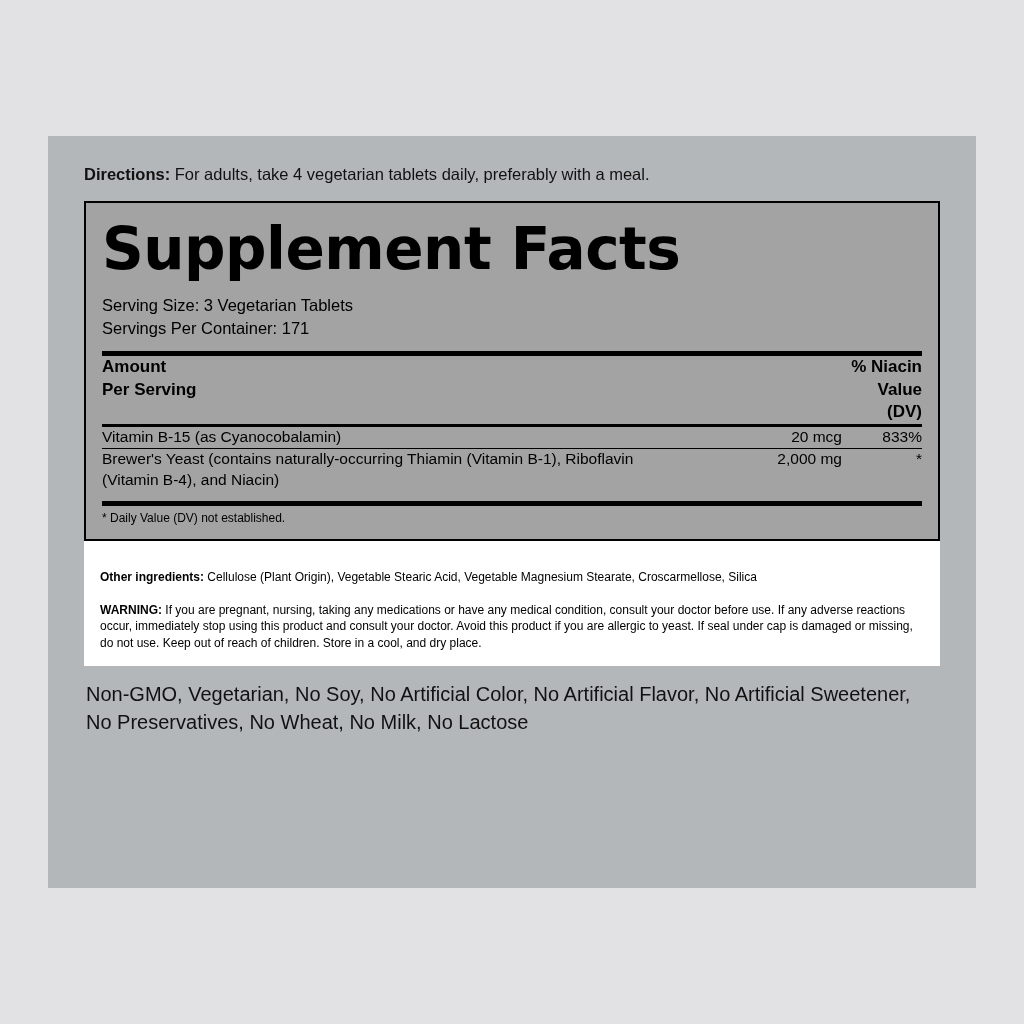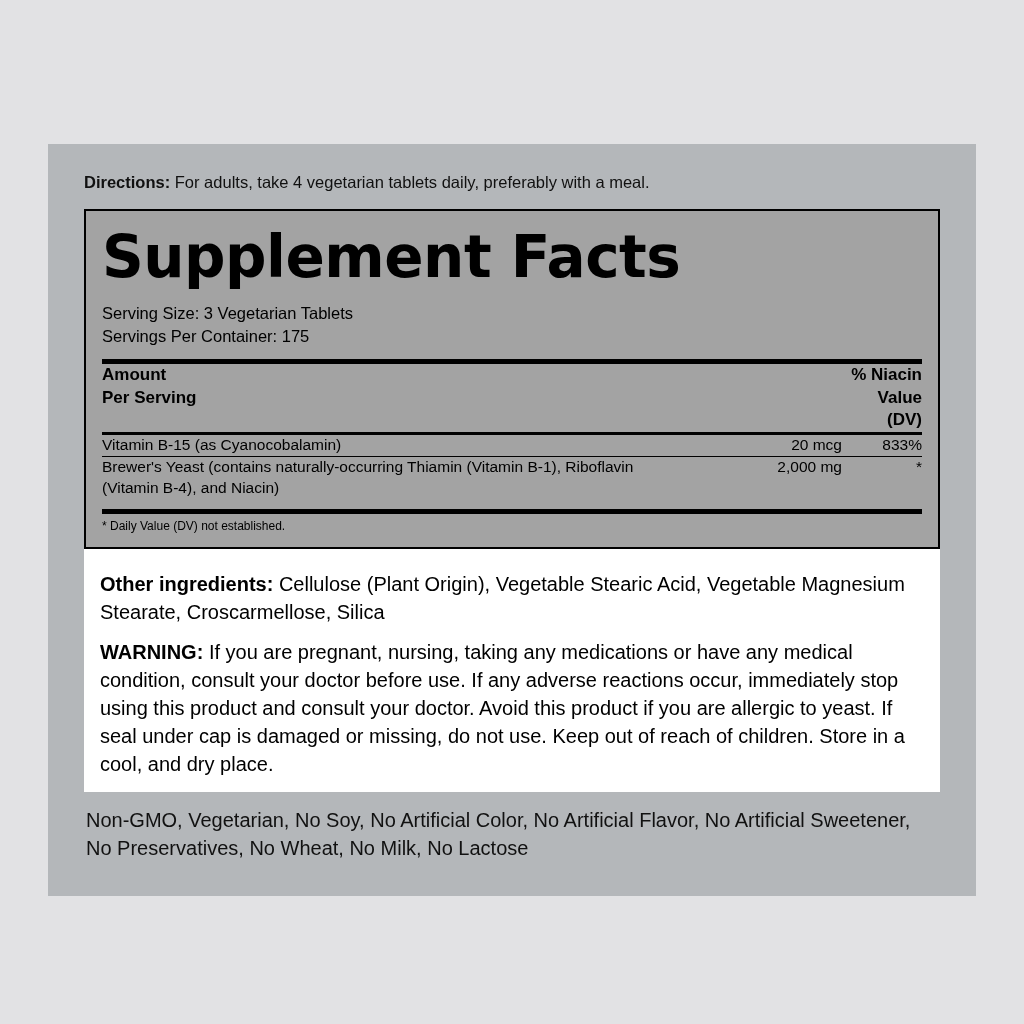--- a/index.html
+++ b/index.html
@@ -24,7 +24,7 @@
   .panel {
     position: absolute;
     left: 48px;
-    top: 144px;
+    top: 136px;
     width: 928px;
     height: 752px;
     background: #b4b7ba;

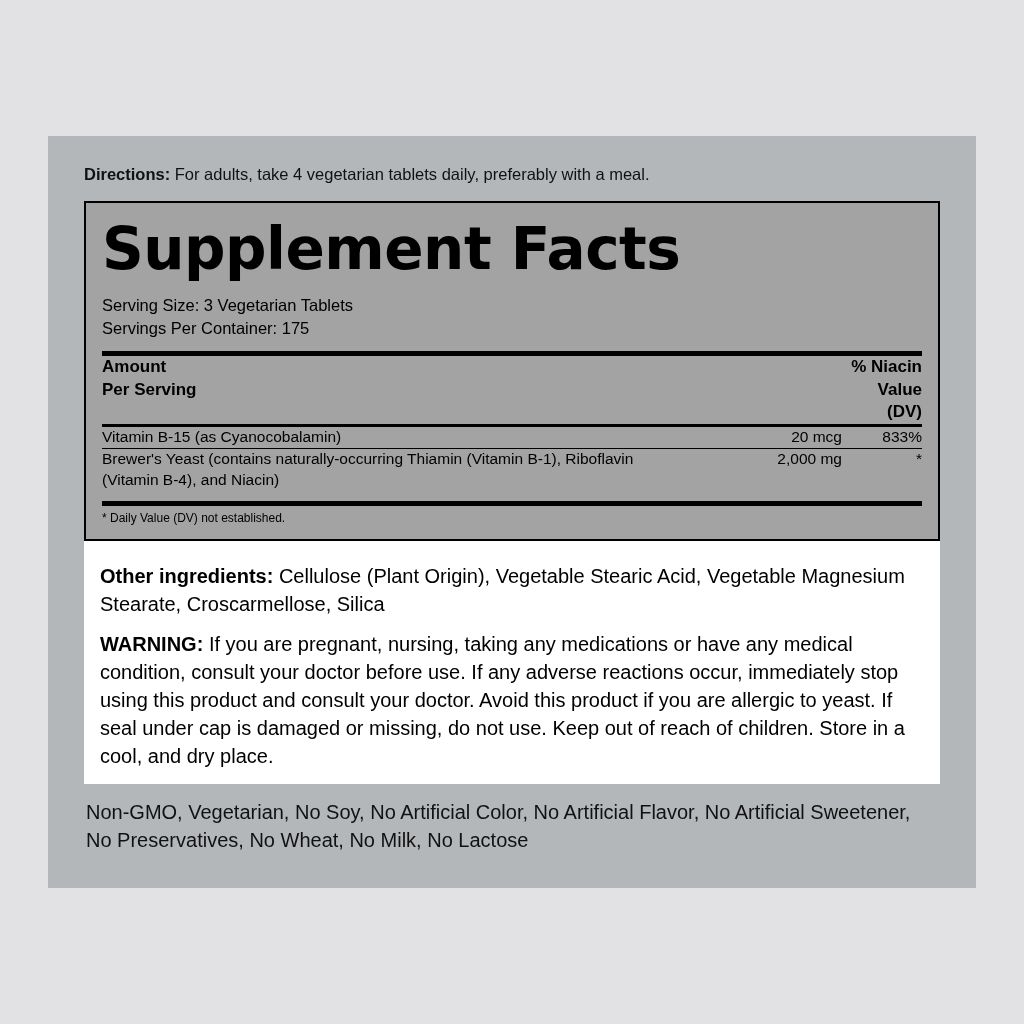--- a/index.html
+++ b/index.html
@@ -179,7 +179,7 @@
           <div class="facts-title">Supplement Facts</div>
 
           <div class="serving-line">Serving Size: 3 Vegetarian Tablets</div>
-          <div class="serving-line">Servings Per Container: 175</div>
+          <div class="serving-line">Servings Per Container: 171</div>
 
           <div class="rule-thick"></div>
 

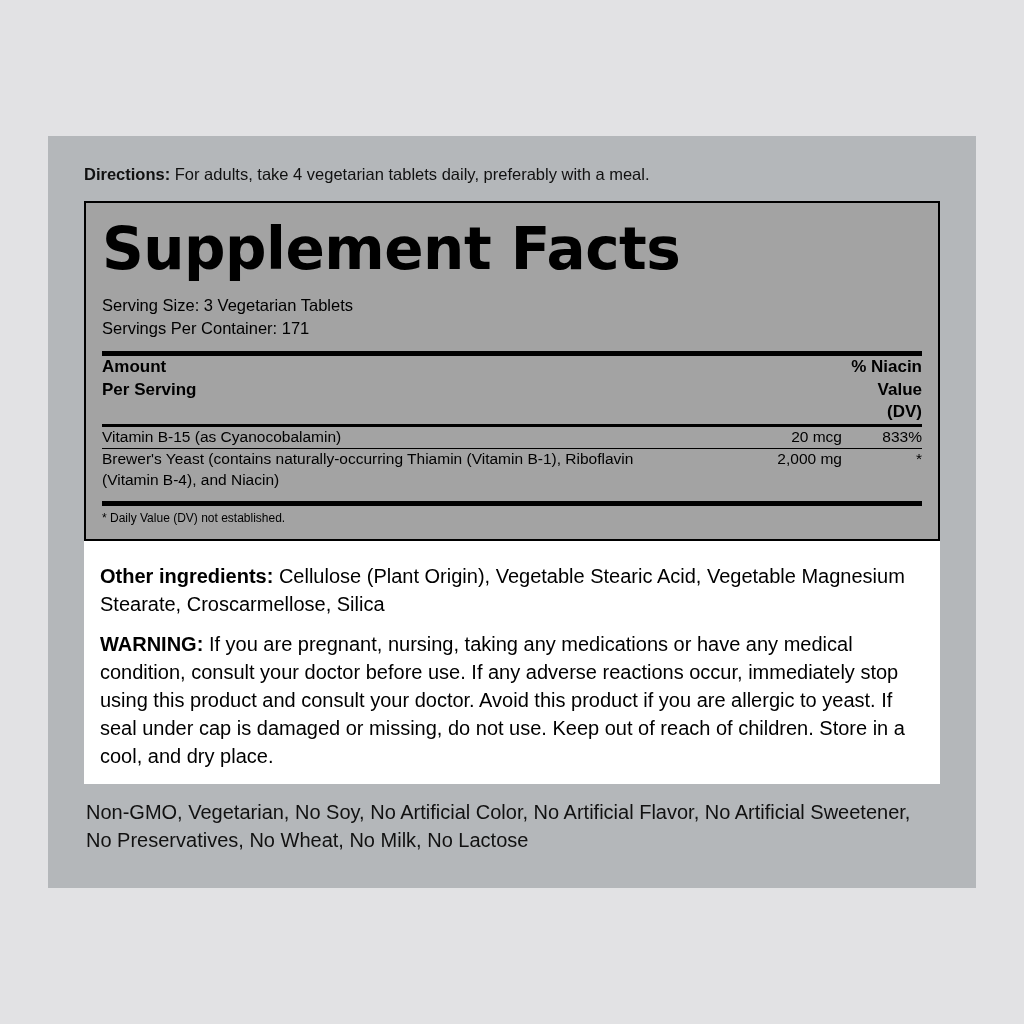--- a/index.html
+++ b/index.html
@@ -143,8 +143,8 @@
     background: #fff;
   }
   .card-text p {
-    margin: 9px 0 12px 0;
-    font-size: 20px;
+    margin: 16px 0 12px 0;
+    font-size: 12px;
     line-height: 1.4;
     color: #000;
   }

